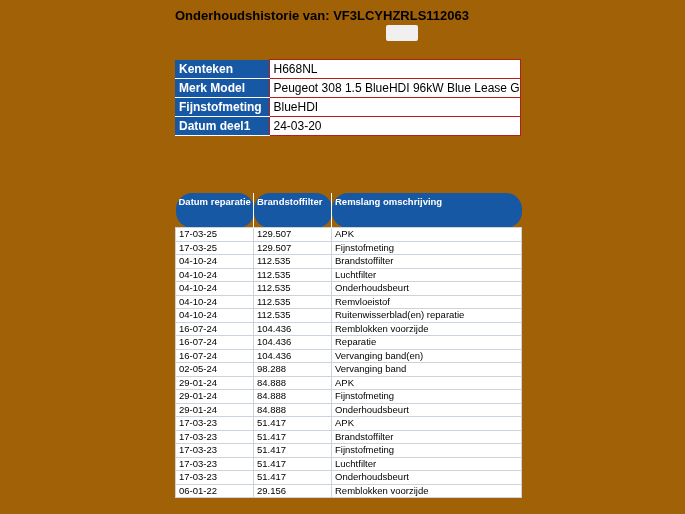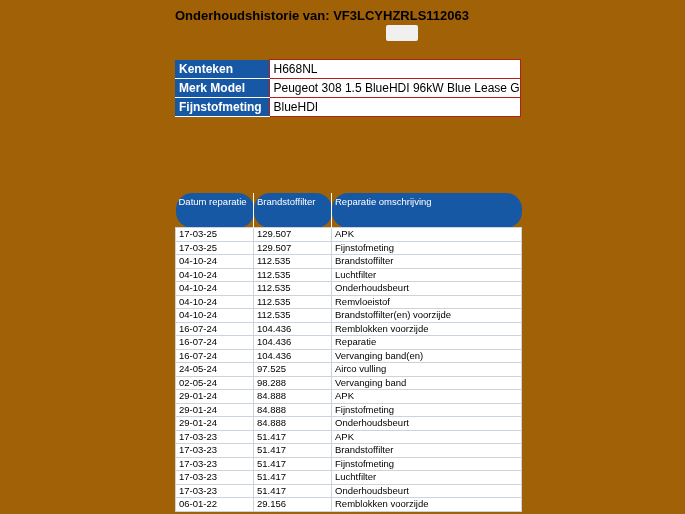--- a/index.html
+++ b/index.html
@@ -117,6 +117,10 @@
           <td class="info-label">Fijnstofmeting</td>
           <td class="info-value">BlueHDI</td>
         </tr>
+        <tr>
+          <td class="info-label">Datum deel1</td>
+          <td class="info-value">24-03-20</td>
+        </tr>
       </tbody>
   </table>
 

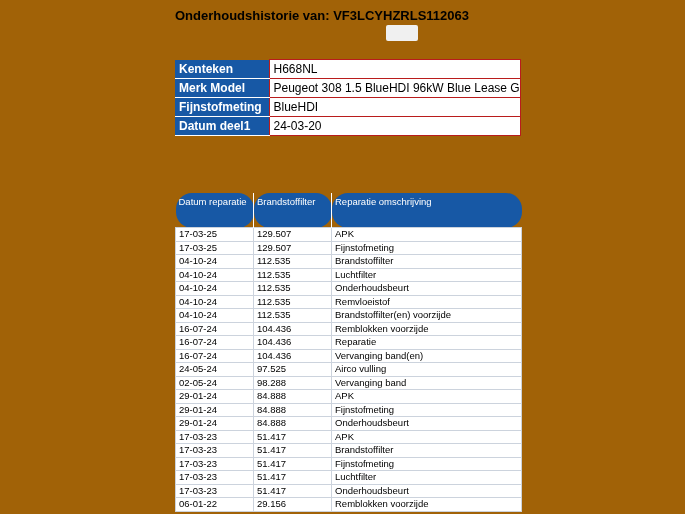--- a/index.html
+++ b/index.html
@@ -71,7 +71,7 @@
     background: #1758a5;
     color: #ffffff;
     font-size: 9.5px;
-    font-weight: normal;
+    font-weight: bold;
     text-align: left;
     vertical-align: top;
     padding: 3px 3px 20px 3px;

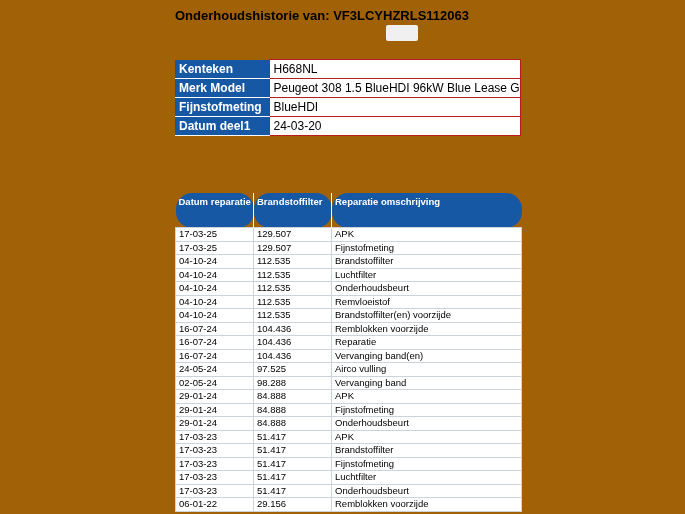--- a/index.html
+++ b/index.html
@@ -134,7 +134,7 @@
       <tr>
           <th>Datum reparatie</th>
           <th>Brandstoffilter</th>
-          <th>Reparatie omschrijving</th>
+          <th>Remslang omschrijving</th>
         </tr>
     </thead>
     <tbody>

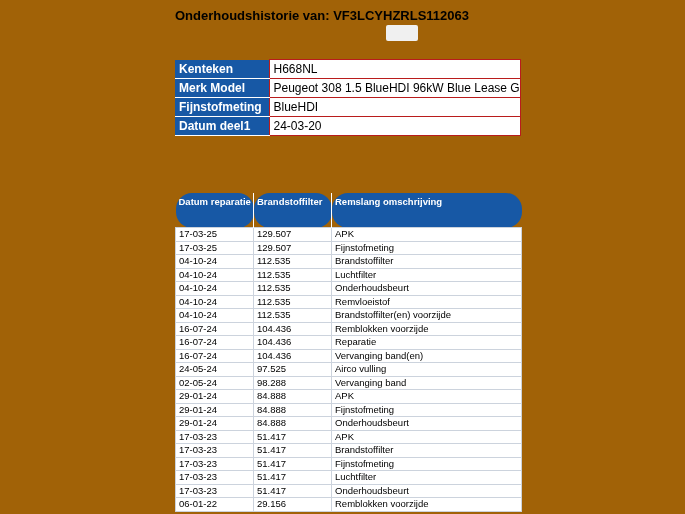--- a/index.html
+++ b/index.html
@@ -171,7 +171,7 @@
         <tr>
           <td>04-10-24</td>
           <td>112.535</td>
-          <td>Brandstoffilter(en) voorzijde</td>
+          <td>Ruitenwisserblad(en) reparatie</td>
         </tr>
         <tr>
           <td>16-07-24</td>

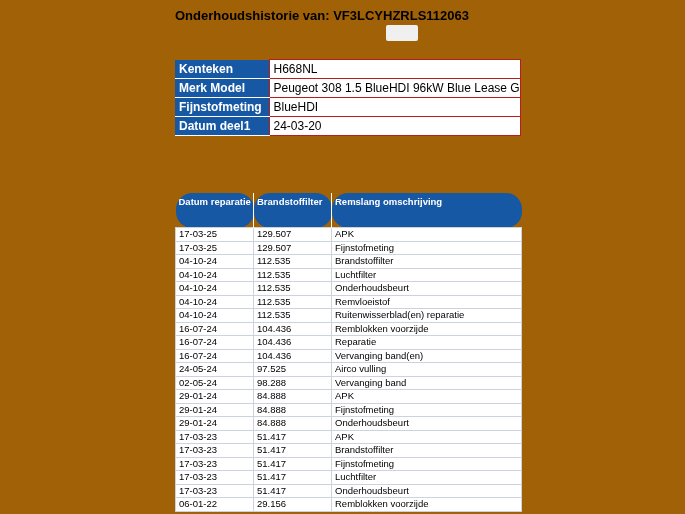--- a/index.html
+++ b/index.html
@@ -189,11 +189,6 @@
           <td>Vervanging band(en)</td>
         </tr>
         <tr>
-          <td>24-05-24</td>
-          <td>97.525</td>
-          <td>Airco vulling</td>
-        </tr>
-        <tr>
           <td>02-05-24</td>
           <td>98.288</td>
           <td>Vervanging band</td>

